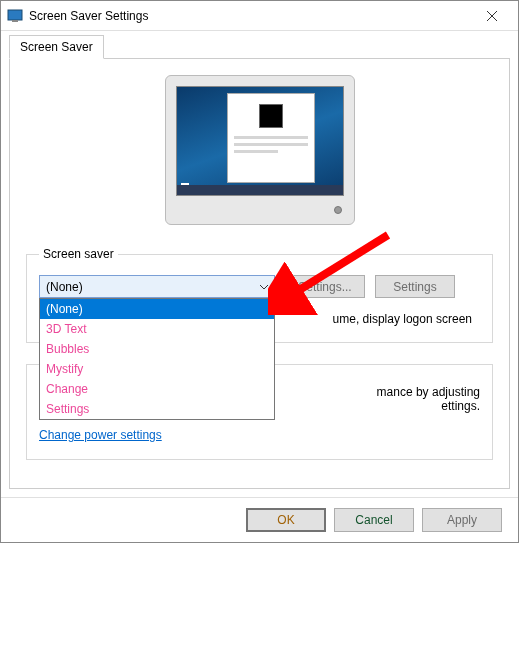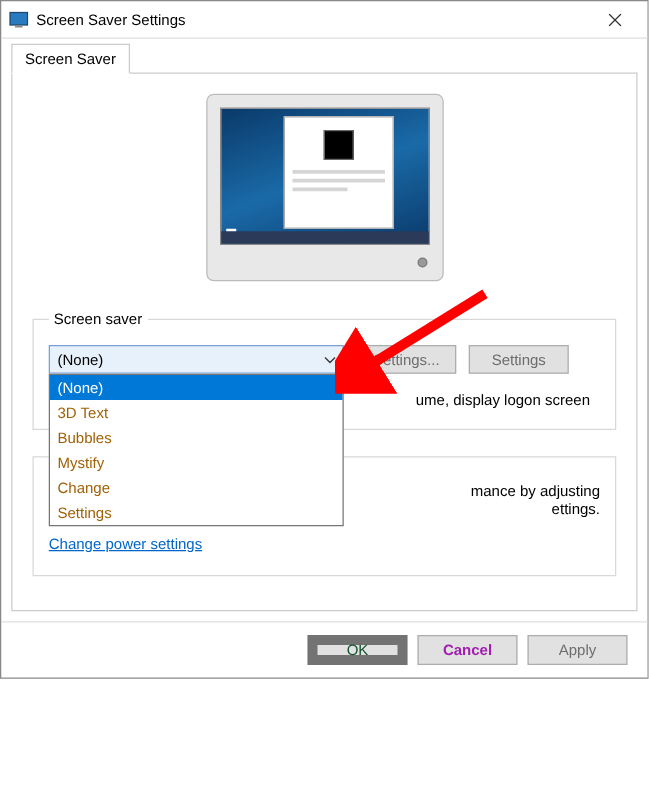--- a/index.html
+++ b/index.html
@@ -38,7 +38,7 @@
 .bottom-buttons .btn { min-width: 80px; height: 24px; }
 
 .dropdown-list { position: absolute; left: 0; top: 23px; width: 236px; background: #fff; border: 1px solid #767676; z-index: 50; }
-.dropdown-list div { font-size: 12px; padding: 3px 6px; color: #a16207; cursor: default; }
+.dropdown-list div { font-size: 12px; padding: 3px 6px; color: #ec4899; cursor: default; }
 .dropdown-list div.selected { background: #0078d7; color: #fff; }
 
 .arrow { position: absolute; z-index: 60; pointer-events: none; }

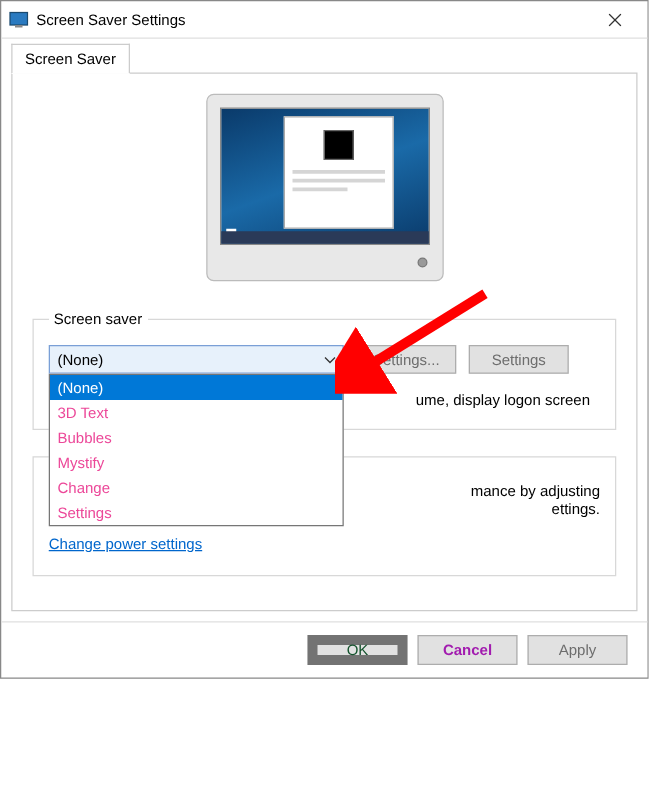--- a/index.html
+++ b/index.html
@@ -31,7 +31,7 @@
 .combo-chevron { position: absolute; right: 5px; top: 5px; }
 .btn { height: 23px; min-width: 80px; border: 1px solid #adadad; background: #e1e1e1; font-size: 12px; color: #6d6d6d; padding: 0 10px; display: inline-flex; align-items: center; justify-content: center; cursor: default; }
 .btn.enabled { color: #a21caf; background: #e1e1e1; font-weight: bold; }
-.btn.primary { background: #e1e1e1; border: 8px solid #737373; color: #14532d; }
+.btn.primary { background: #e1e1e1; border: 2px solid #737373; color: #a16207; }
 .static-text { font-size: 12px; color: #000; }
 .link { font-size: 12px; color: #0066cc; text-decoration: underline; cursor: pointer; display: inline-block; }
 .bottom-buttons { display: flex; justify-content: flex-end; gap: 8px; padding: 10px 16px; border-top: 1px solid #e0e0e0; }

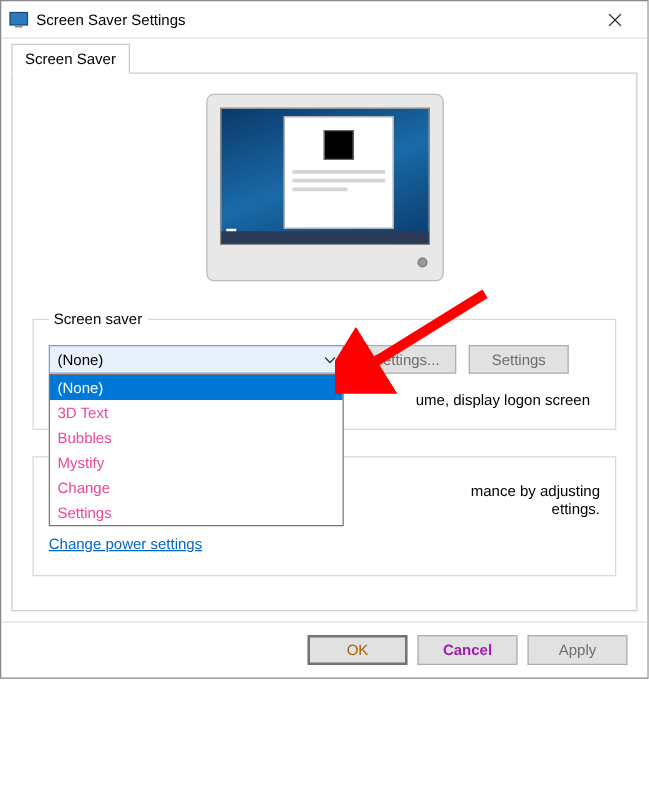--- a/index.html
+++ b/index.html
@@ -30,7 +30,7 @@
 .combo-closed { height: 23px; border: 1px solid #7a9fd6; background: #e7f1fb; display: flex; align-items: center; padding: 0 22px 0 6px; font-size: 12px; position: relative; }
 .combo-chevron { position: absolute; right: 5px; top: 5px; }
 .btn { height: 23px; min-width: 80px; border: 1px solid #adadad; background: #e1e1e1; font-size: 12px; color: #6d6d6d; padding: 0 10px; display: inline-flex; align-items: center; justify-content: center; cursor: default; }
-.btn.enabled { color: #a21caf; background: #e1e1e1; font-weight: bold; }
+.btn.enabled { color: #14532d; background: #e1e1e1; }
 .btn.primary { background: #e1e1e1; border: 2px solid #737373; color: #a16207; }
 .static-text { font-size: 12px; color: #000; }
 .link { font-size: 12px; color: #0066cc; text-decoration: underline; cursor: pointer; display: inline-block; }

